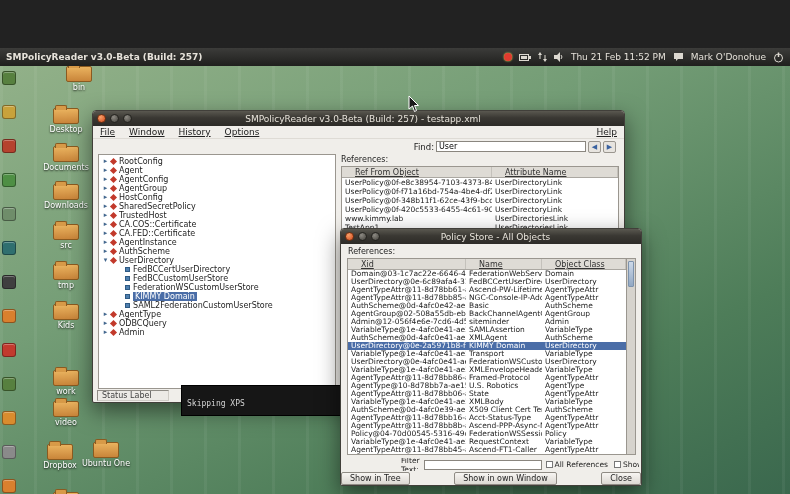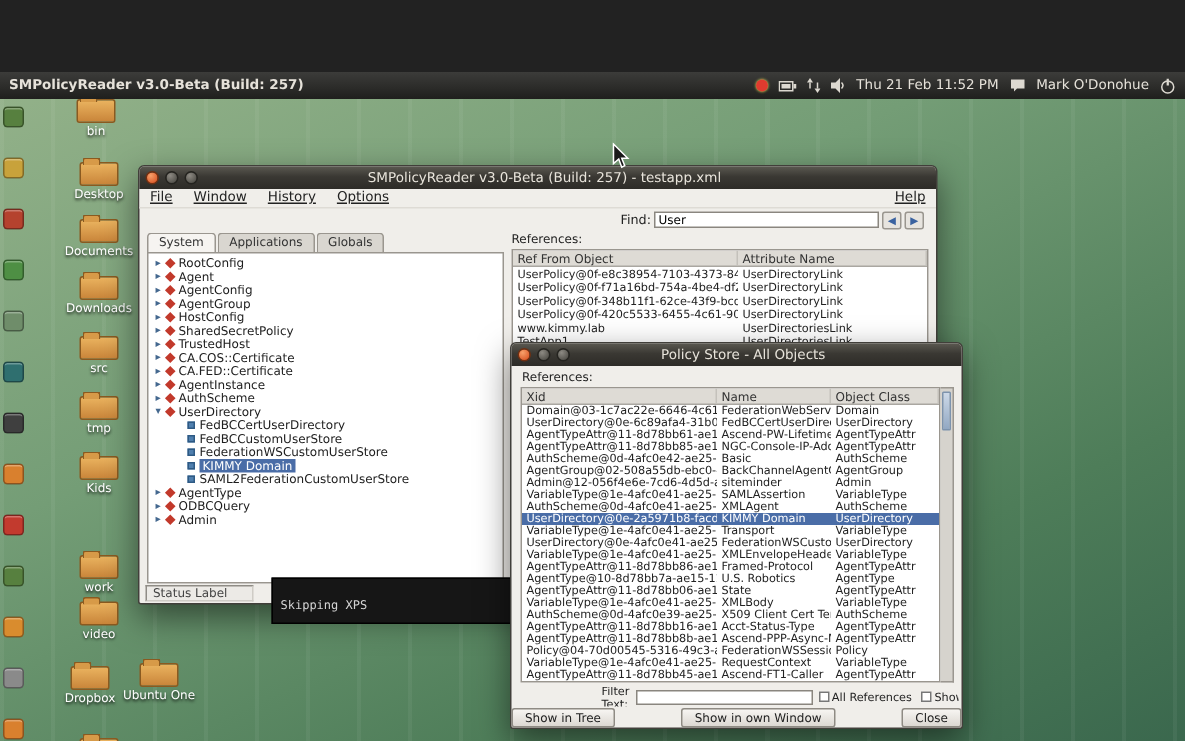--- a/index.html
+++ b/index.html
@@ -182,7 +182,7 @@
     </div>
 
   <div id="desktopIcons">
-      <div class="desk-icon" style="left: 36px; top: 18px;">
+      <div class="desk-icon" style="left: 51px; top: 18px;">
         <div class="folder"></div>
         <div class="desk-label">bin</div>
       </div>

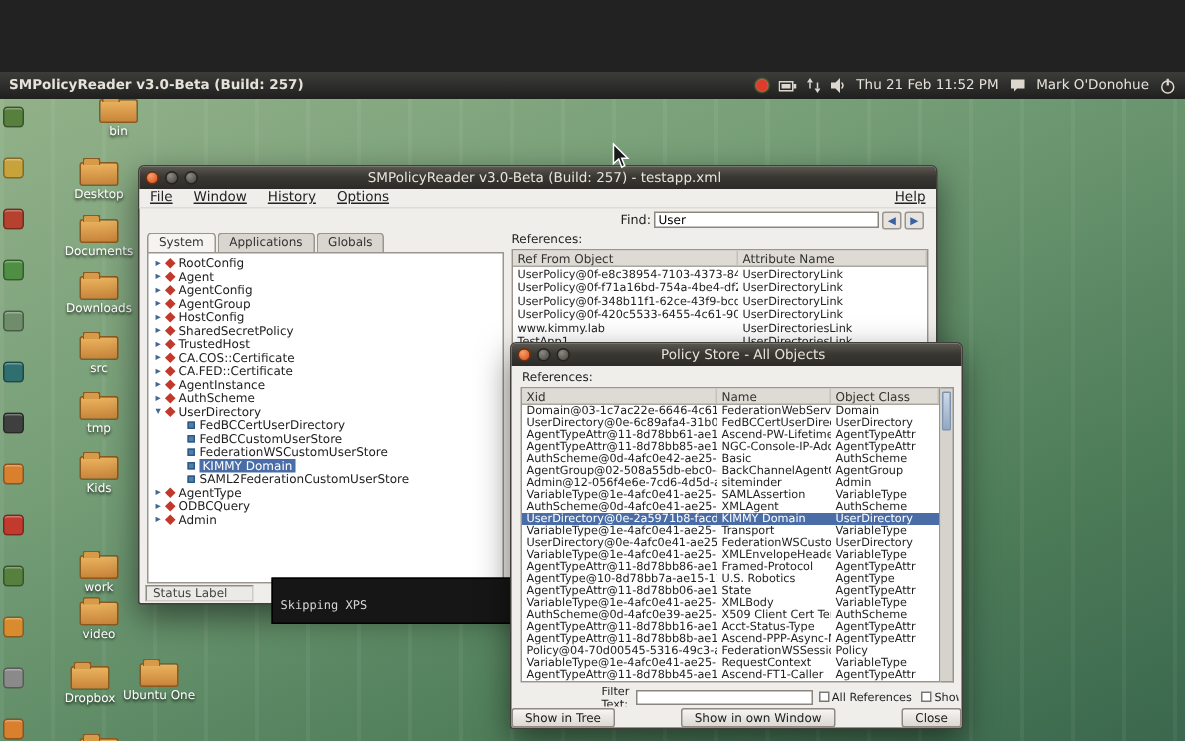--- a/index.html
+++ b/index.html
@@ -254,11 +254,6 @@
     </div>
     <div class="content">
       <div class="left-pane">
-        <div class="tabs" id="tabs">
-            <span class="tab active">System</span>
-            <span class="tab">Applications</span>
-            <span class="tab">Globals</span>
-          </div>
         <div class="tree" id="tree">
             <div class="tree-row" style="padding-left: 2px;">
               <span class="tw">▸</span>

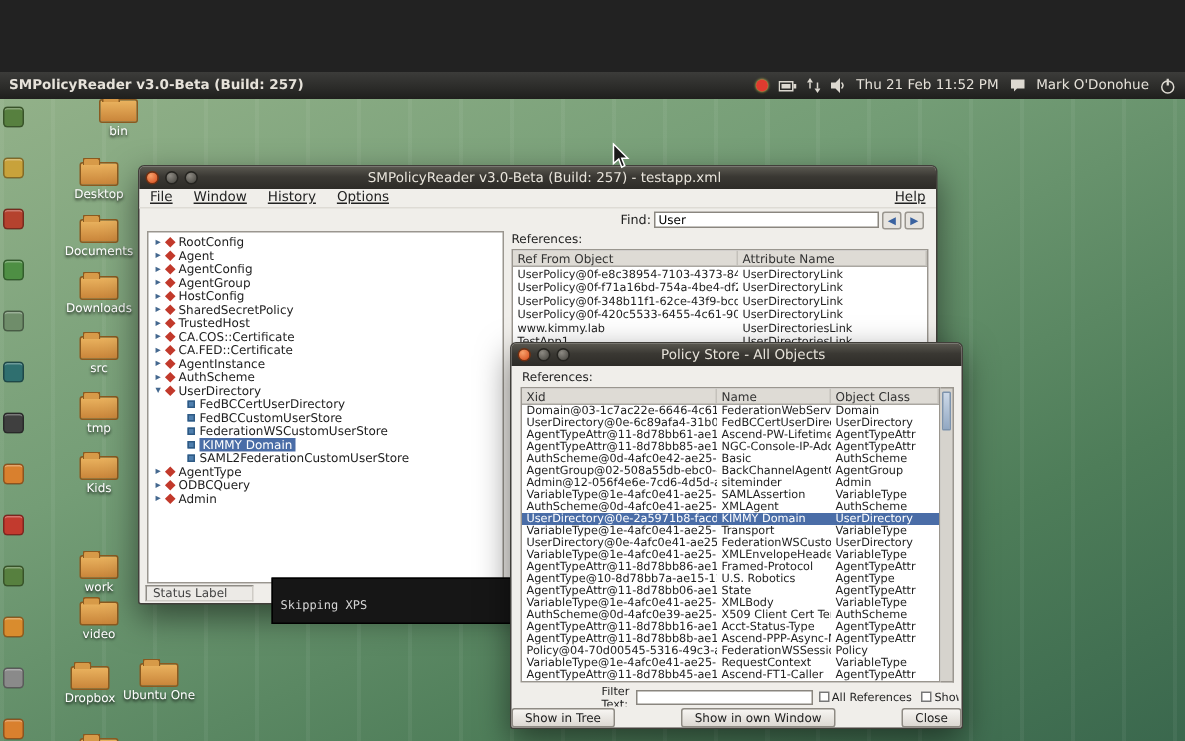--- a/index.html
+++ b/index.html
@@ -79,7 +79,7 @@
   .refs-table { flex:1; background:#fff; border:1px solid #9a968f; overflow:hidden; }
   .thead { display:flex; height:11px; background:#dedbd5; border-bottom:1px solid #aaa7a1;
     font-size:8px; color:#333; }
-  .th { padding:0 3px; border-right:1px solid #c4c1bb; overflow:hidden; white-space:nowrap; line-height:11px; }
+  .th { padding:0 13px; border-right:1px solid #c4c1bb; overflow:hidden; white-space:nowrap; line-height:11px;text-decoration:underline; }
   .trow { display:flex; height:9px; line-height:9px; font-size:7.5px; color:#222; }
   .td { padding:0 3px; overflow:hidden; white-space:nowrap; }
   .c1 { width:150px; flex:none; } .c2 { flex:1; }

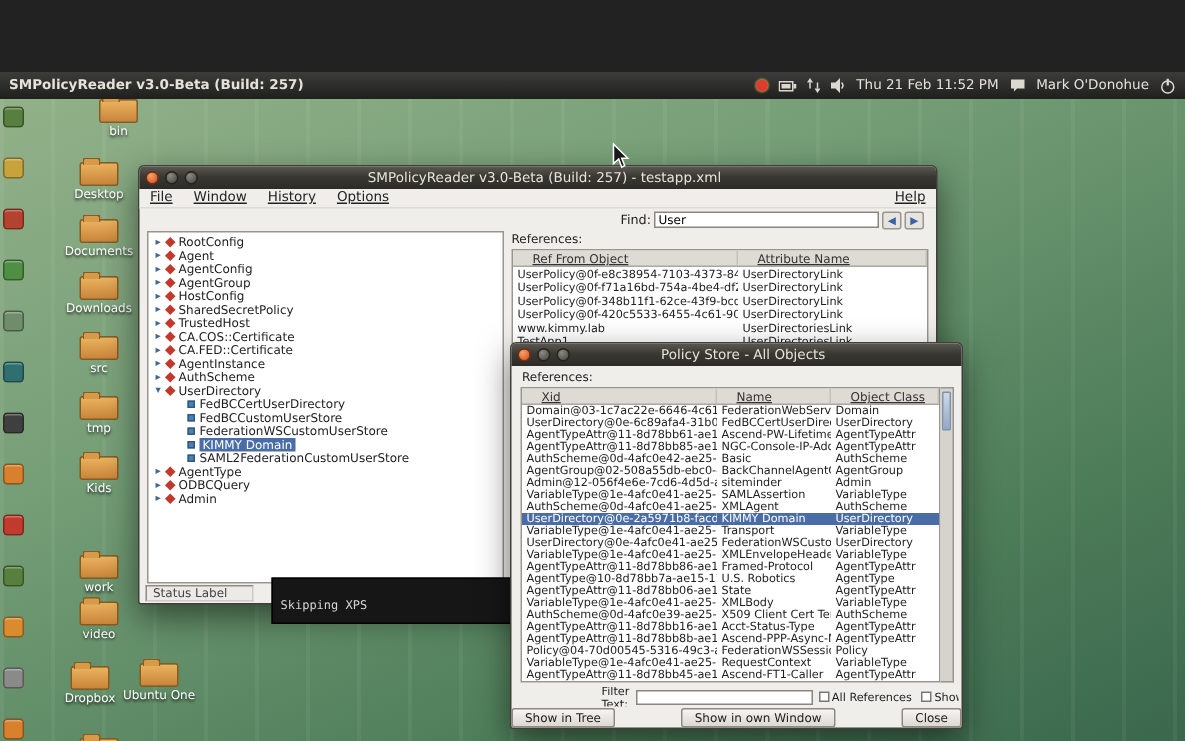--- a/index.html
+++ b/index.html
@@ -98,7 +98,7 @@
   .dlg-label { position:absolute; left:7px; top:18px; font-size:8px; color:#222; }
   .dlg-tablewrap { position:absolute; left:6px; right:5px; top:29px; height:197px; display:flex; }
   .dlg-table { flex:1; background:#fff; border:1px solid #9a968f; overflow:hidden; }
-  .dc1 { width:130px; flex:none; } .dc2 { width:76px; flex:none; } .dc3 { flex:1; }
+  .dc1 { width:118px; flex:none; } .dc2 { width:76px; flex:none; } .dc3 { flex:1; }
   .drow { display:flex; height:8px; line-height:8px; font-size:7.5px; color:#222; }
   .drow.sel { background:var(--sel); color:#fff; }
   .vscroll { width:9px; flex:none; background:#d6d3cd; border:1px solid #9a968f; border-left:none; position:relative; }

